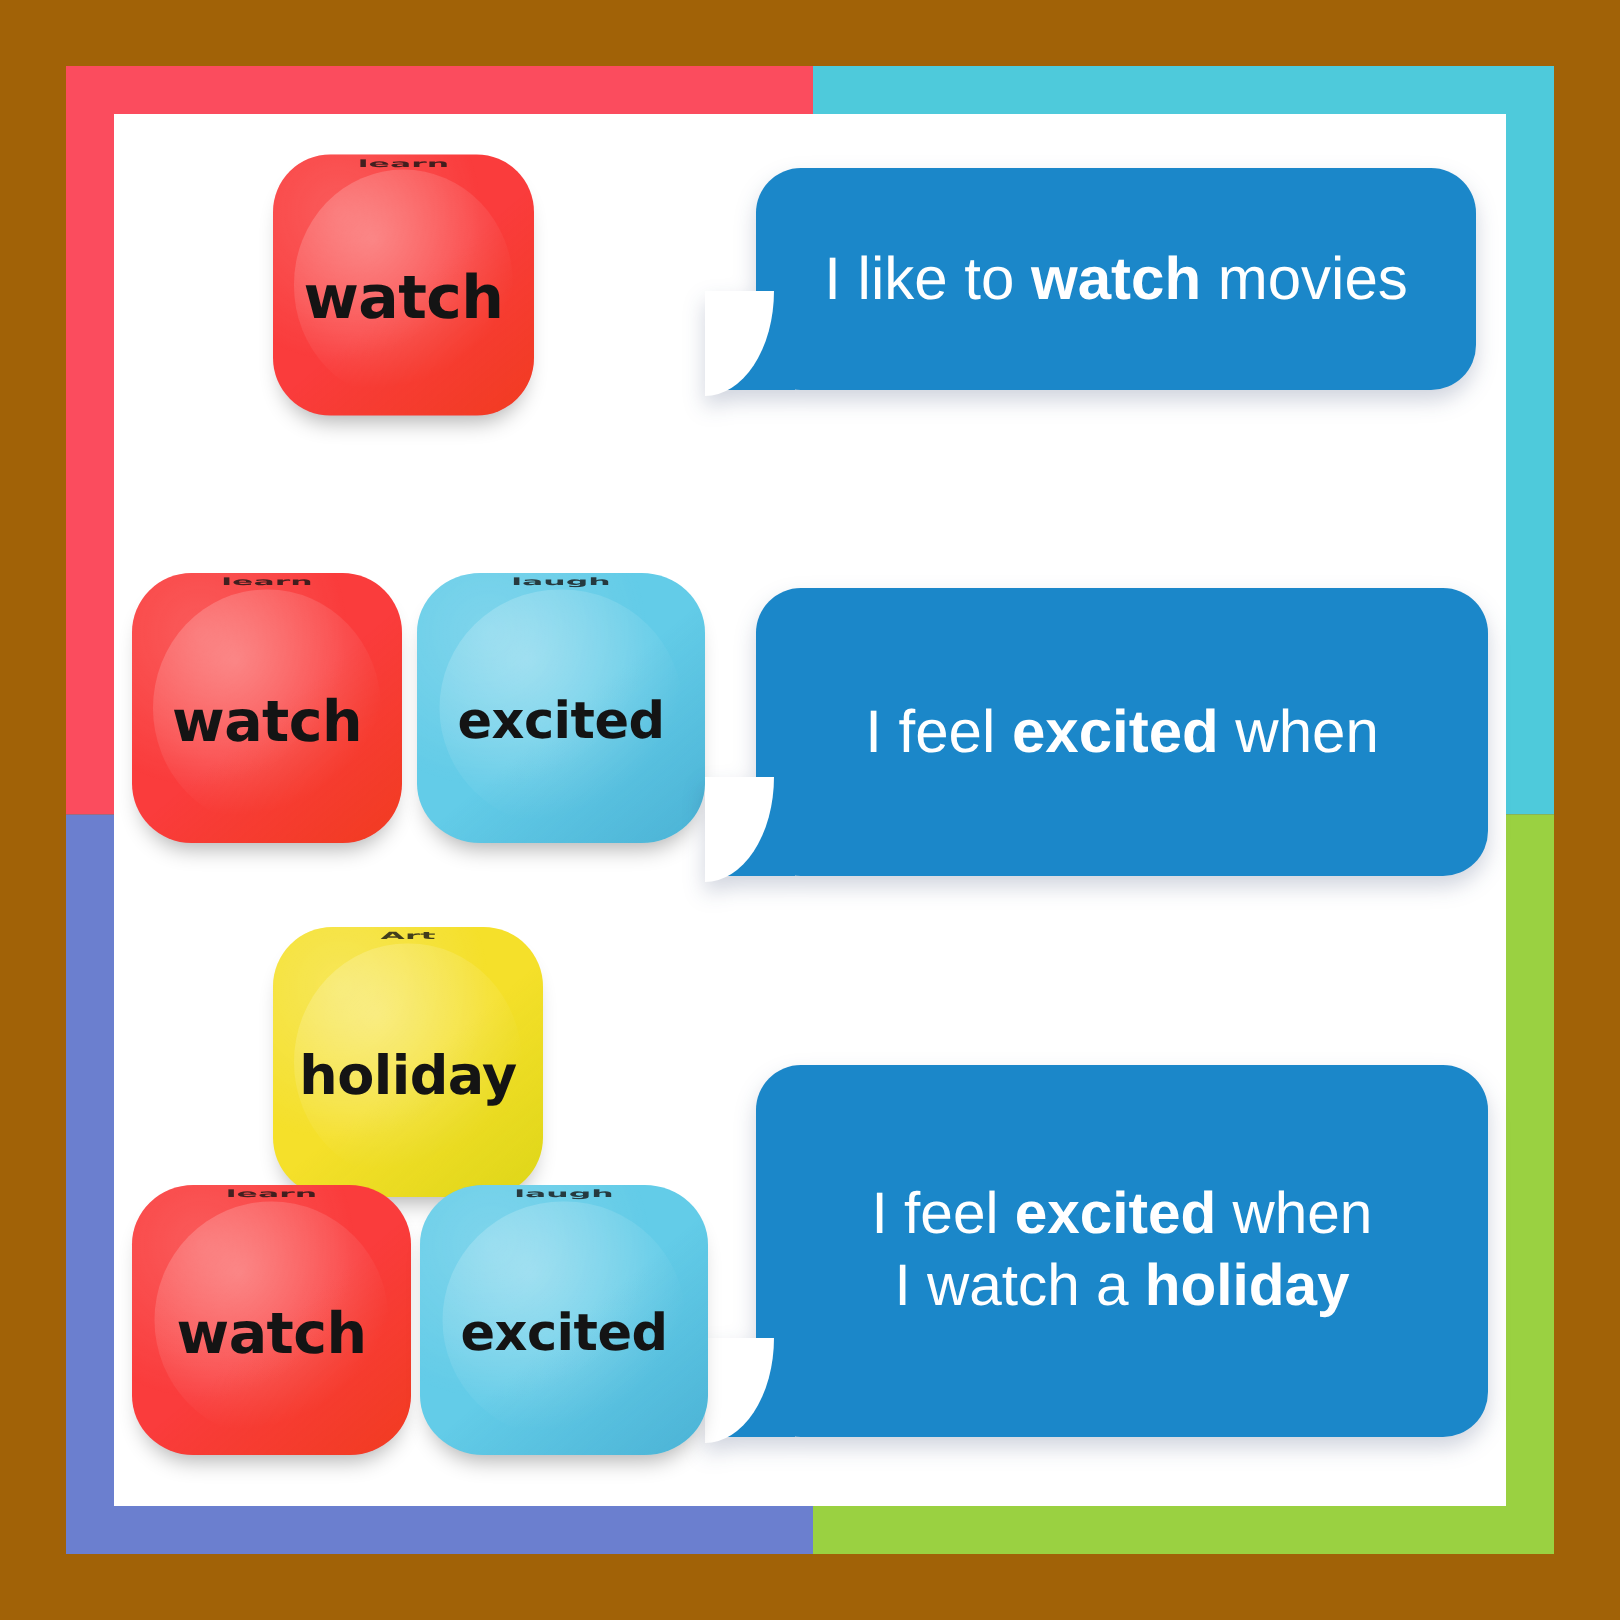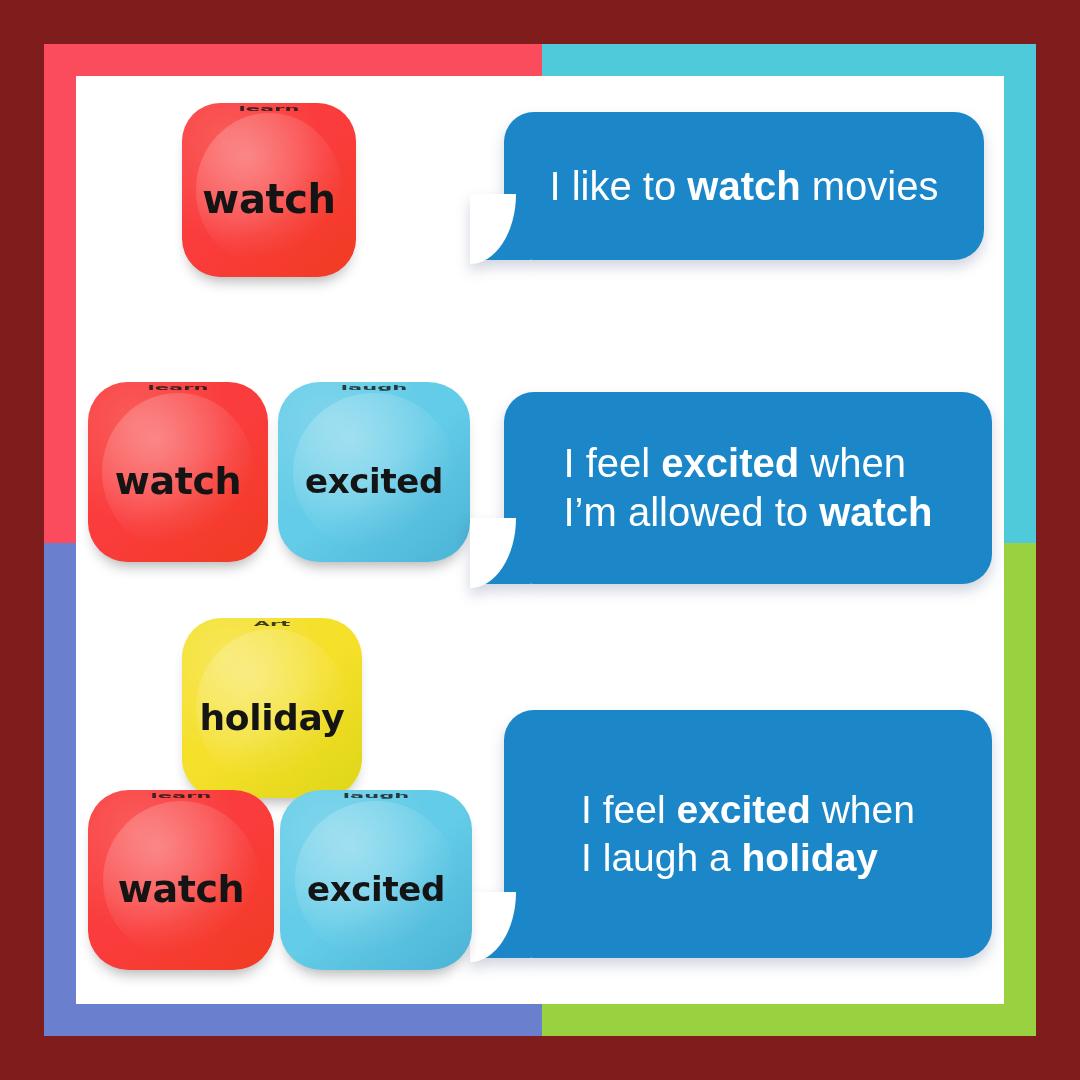--- a/index.html
+++ b/index.html
@@ -18,7 +18,7 @@
     position: relative;
     width: 1080px;
     height: 1080px;
-    background: #7f1d1d;
+    background: #a16207;
   }
 
   

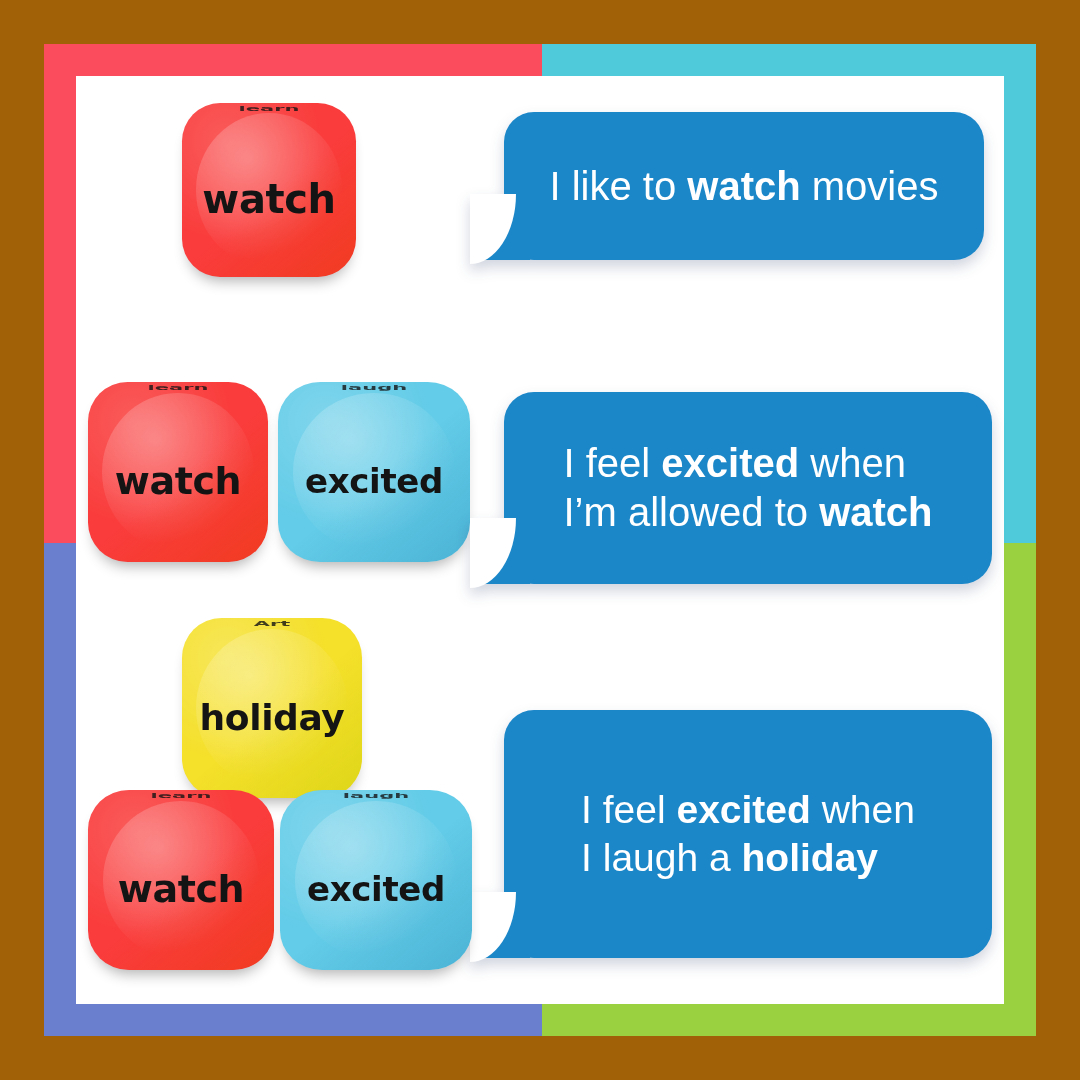--- a/index.html
+++ b/index.html
@@ -128,6 +128,7 @@
     display: flex;
     align-items: center;
     justify-content: center;
+    text-align: center;
     box-sizing: border-box;
     filter: drop-shadow(0 7px 7px rgba(20,40,90,0.20));
     font-family: "Liberation Sans", sans-serif;

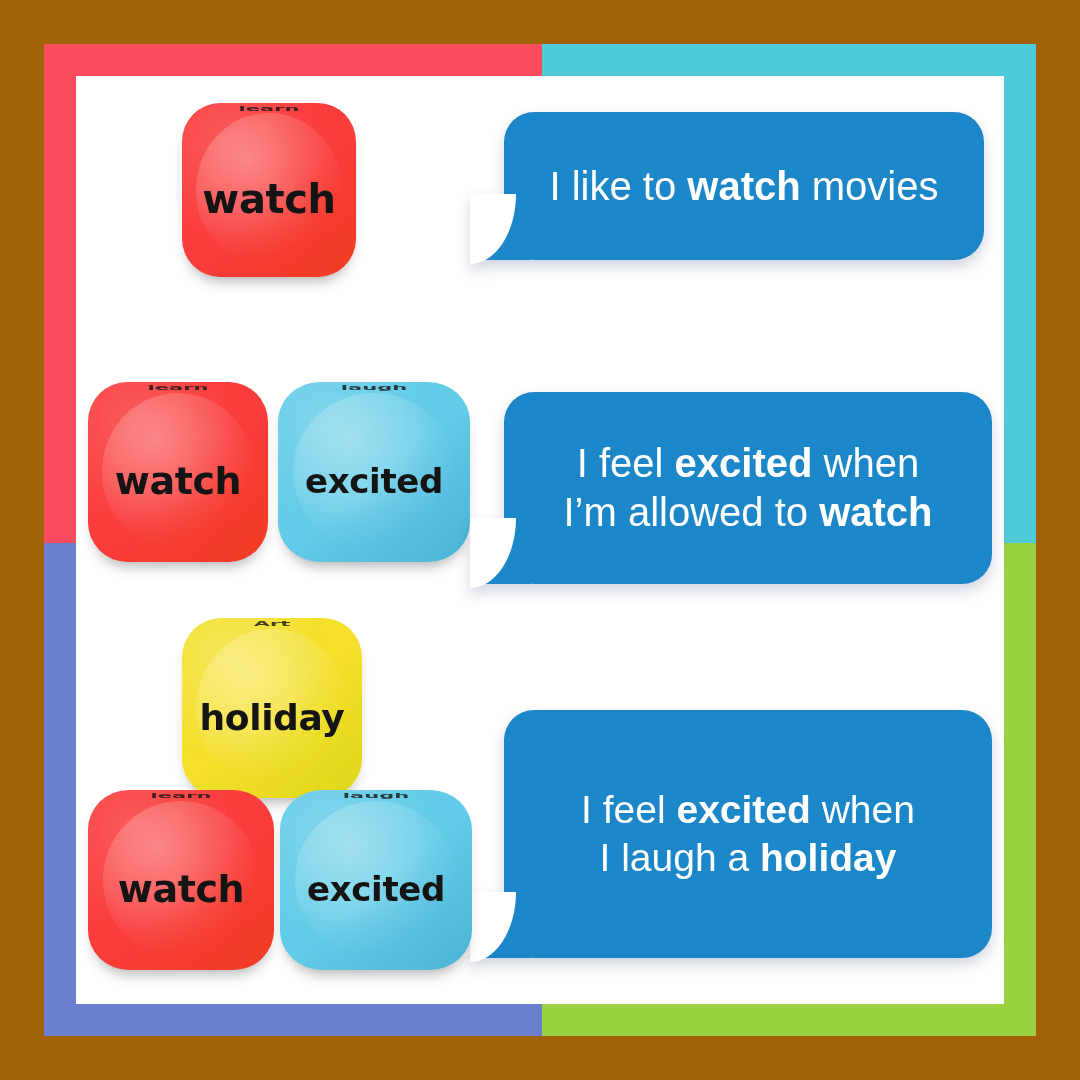--- a/index.html
+++ b/index.html
@@ -204,7 +204,6 @@
       <span class="bubble-tail" style="background: rgb(27, 135, 201);"></span>
       <div class="bubble-text" style="font-size:40px;">
           <div><span>I feel </span><b>excited</b><span> when</span></div>
-          <div><span>I’m allowed to </span><b>watch</b></div>
         </div>
     </div>
   </div>

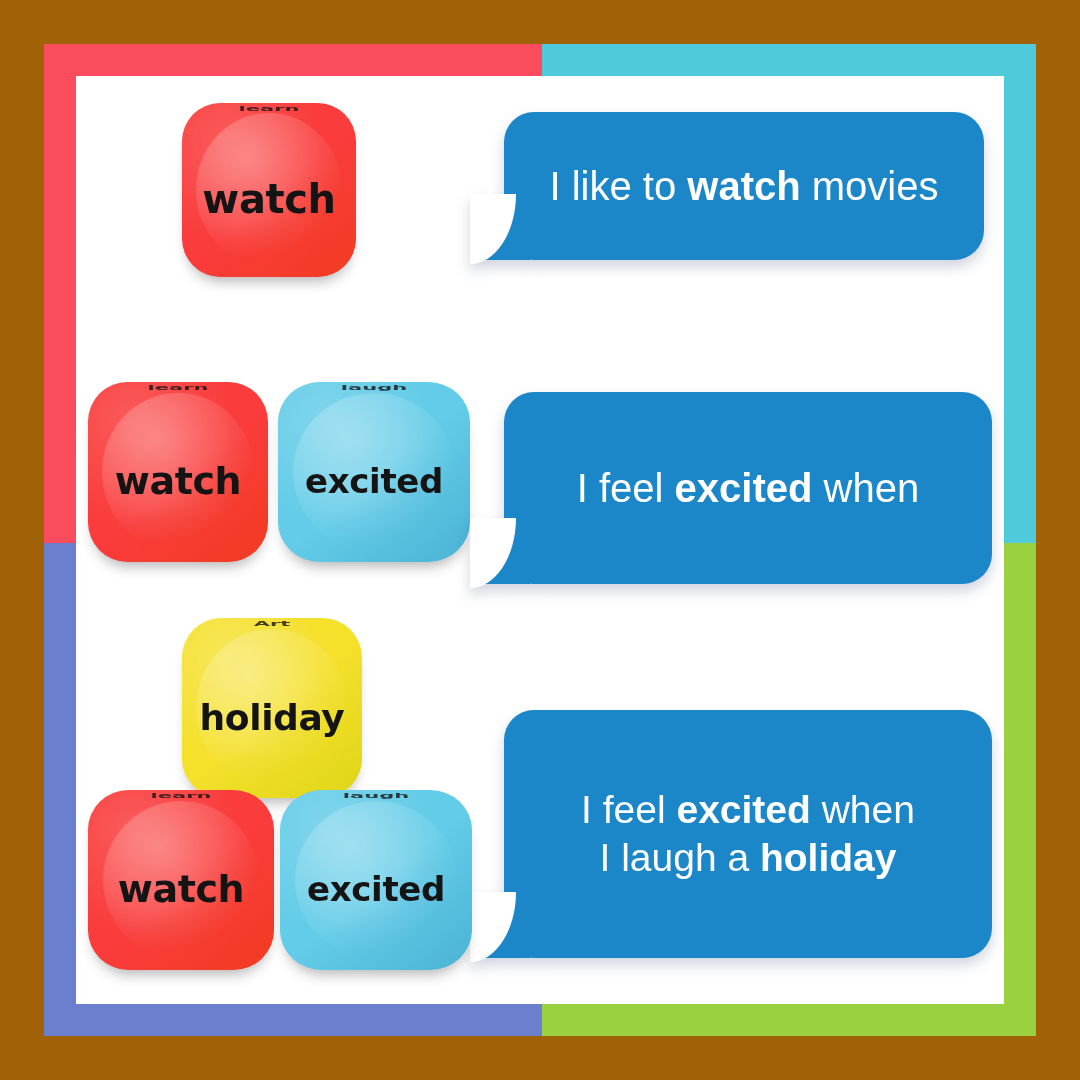--- a/index.html
+++ b/index.html
@@ -228,7 +228,7 @@
       <span class="bubble-tail" style="background: rgb(27, 135, 201);"></span>
       <div class="bubble-text" style="font-size:39px;">
           <div><span>I feel </span><b>excited</b><span> when</span></div>
-          <div><span>I laugh a </span><b>holiday</b></div>
+          <div><span>I watch a </span><b>holiday</b></div>
         </div>
     </div>
   </div>

